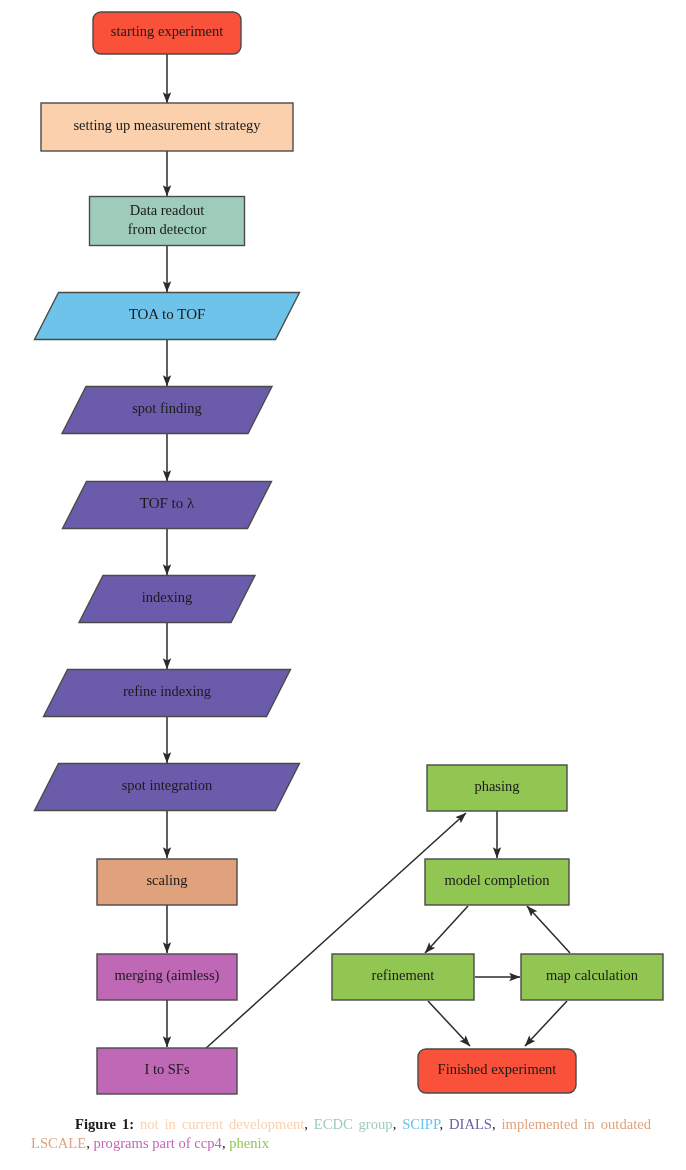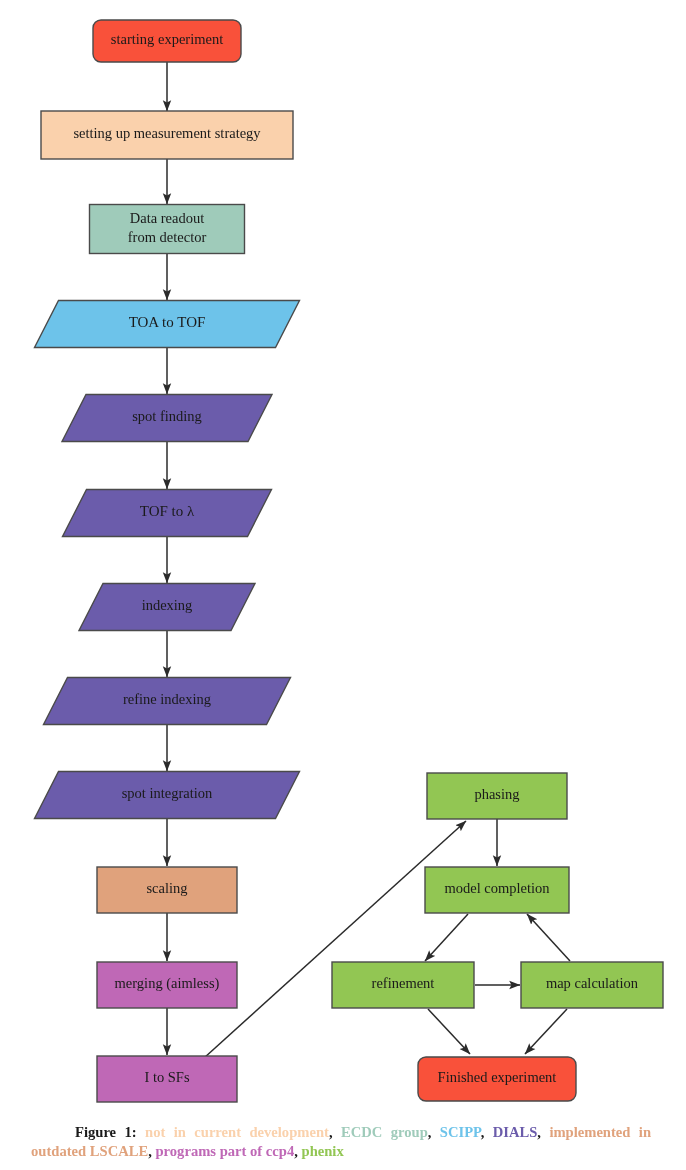--- a/index.html
+++ b/index.html
@@ -15,7 +15,7 @@
   }
   #figure-root {
     position: absolute;
-    left: 0; top: 8px;
+    left: 0; top: 0;
     width: 686px; height: 952px; padding-left: 48px;
   }
   #flow-svg {

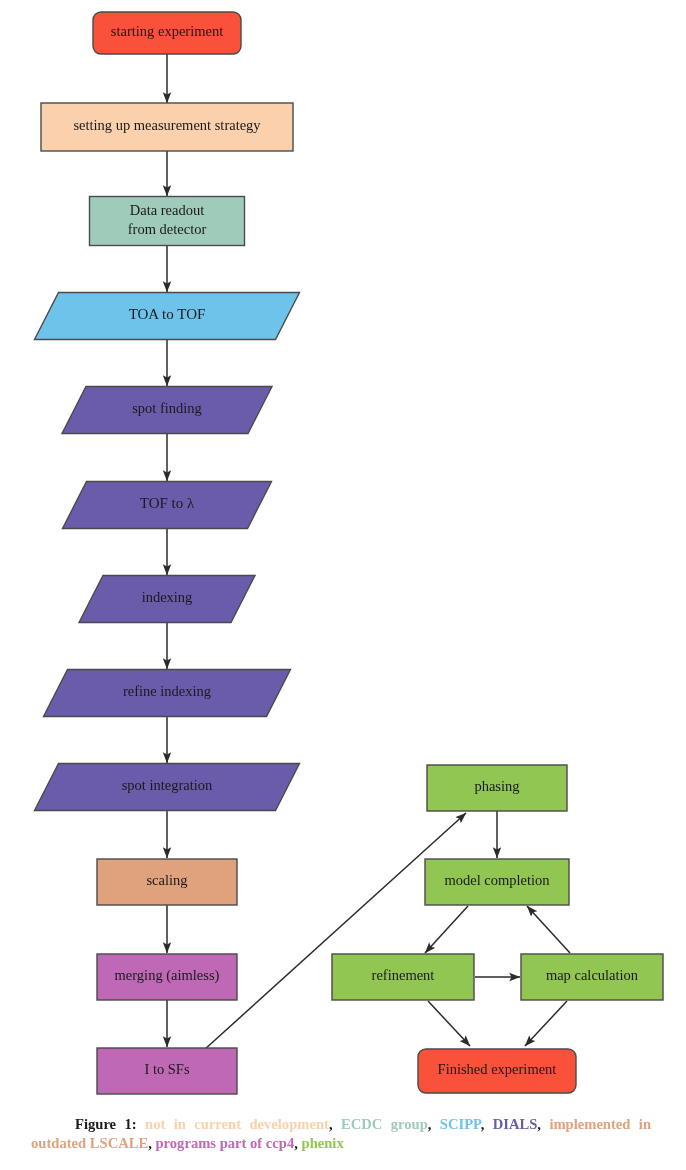--- a/index.html
+++ b/index.html
@@ -50,7 +50,7 @@
     text-align: justify;
   }
   #caption .figlabel { font-weight: bold; margin-left: 44px; }
-  .cap-seg { white-space: normal; font-weight: bold; }
+  .cap-seg { white-space: normal; }
 </style>
 </head>
 <body>

